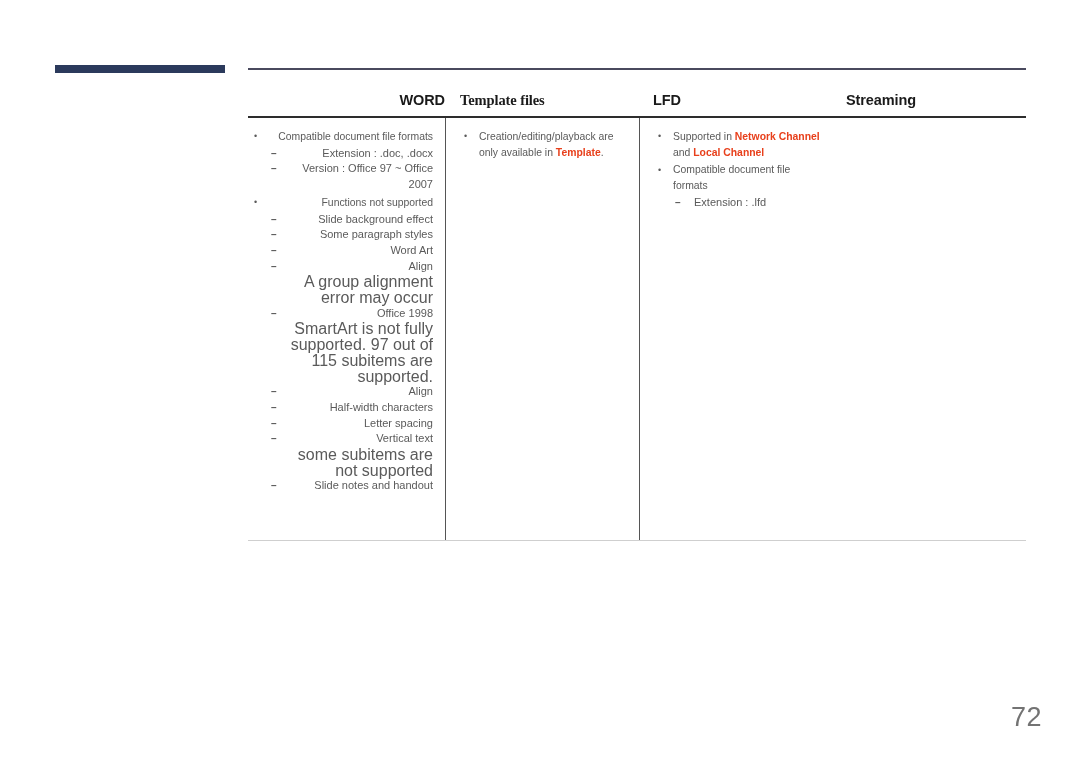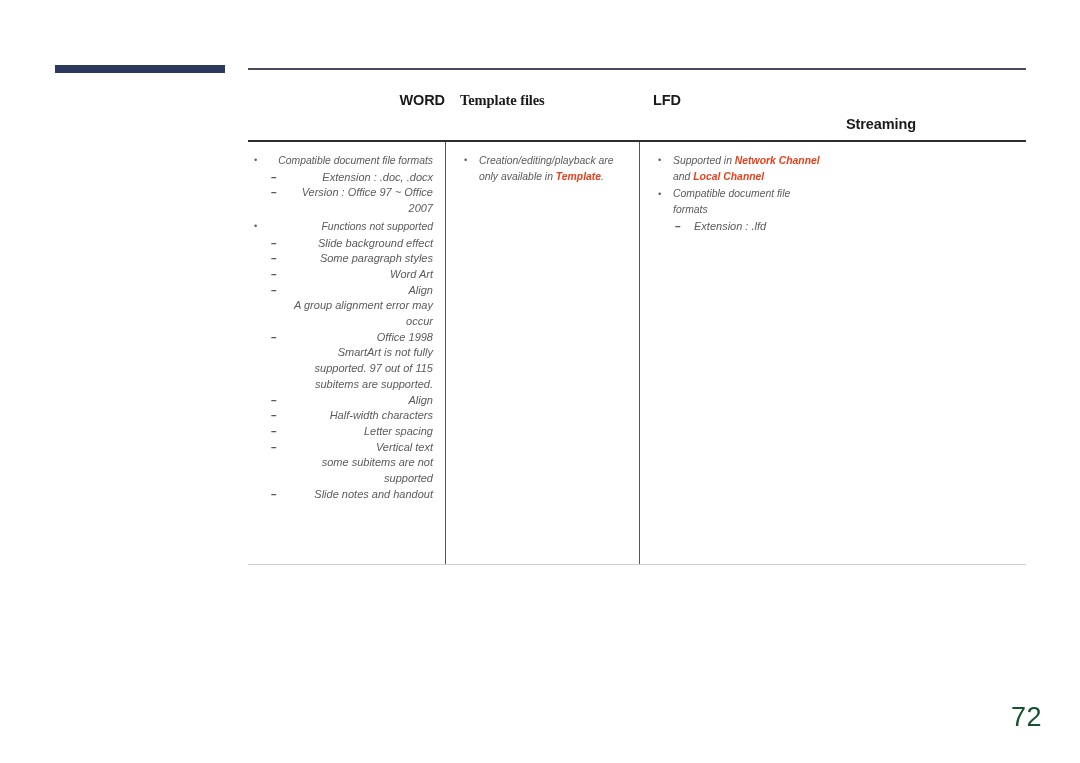--- a/index.html
+++ b/index.html
@@ -65,7 +65,7 @@
 
   .head-cell.c2 { padding-left: 15px; font-family: Liberation Serif, serif; }
   .head-cell.c3 { padding-left: 14px; }
-  .head-cell.c4 { padding-left: 13px; margin-top: 24px; }
+  .head-cell.c4 { padding-left: 13px; }
 
   
   .table-head-rule {

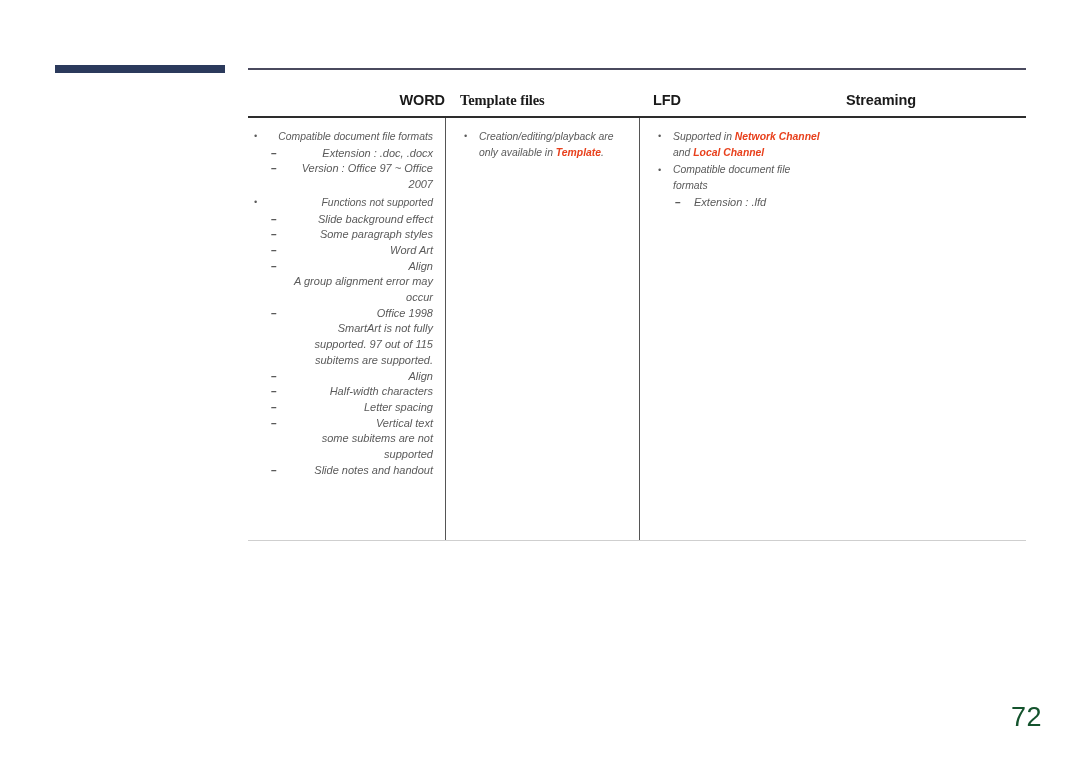--- a/index.html
+++ b/index.html
@@ -96,7 +96,6 @@
     list-style: none;
     margin: 0;
     padding: 0;
-    font-style: italic;
   }
   li.bullet {
     position: relative;

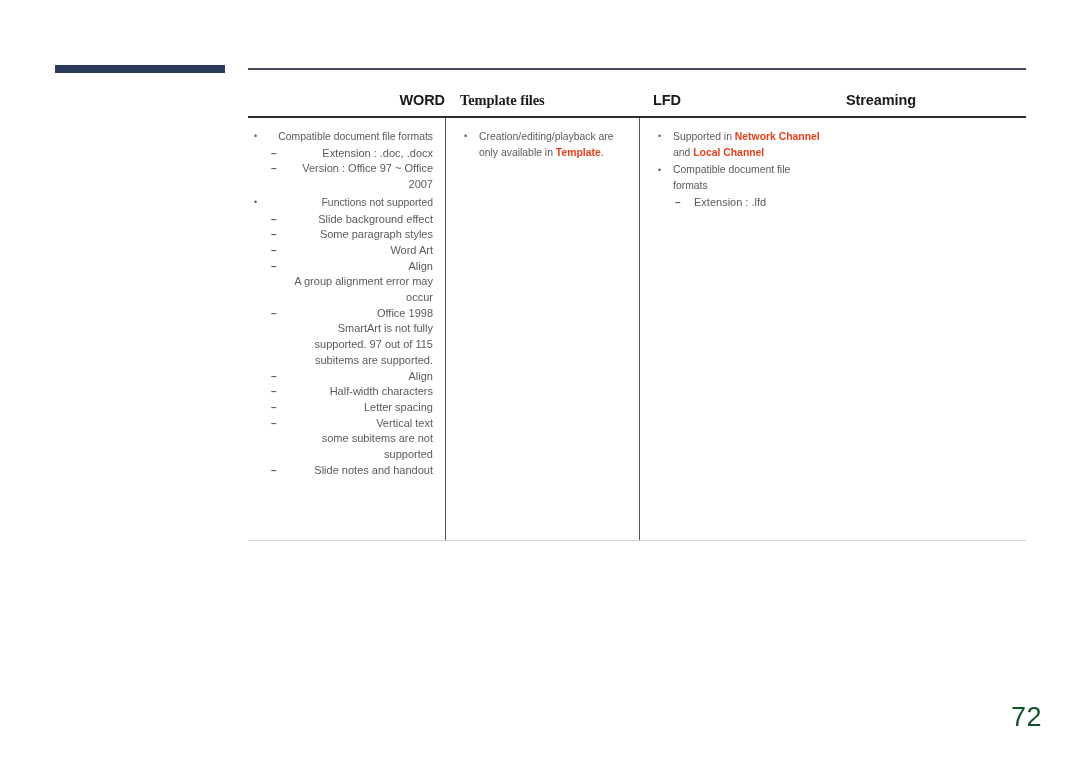--- a/index.html
+++ b/index.html
@@ -142,7 +142,7 @@
   li.note {
     position: relative;
     padding-left: 21px;
-    font-size: 11px;
+    font-size: 16px;
     line-height: 15.7px;
     color: #5a5a5a;
     list-style: none;

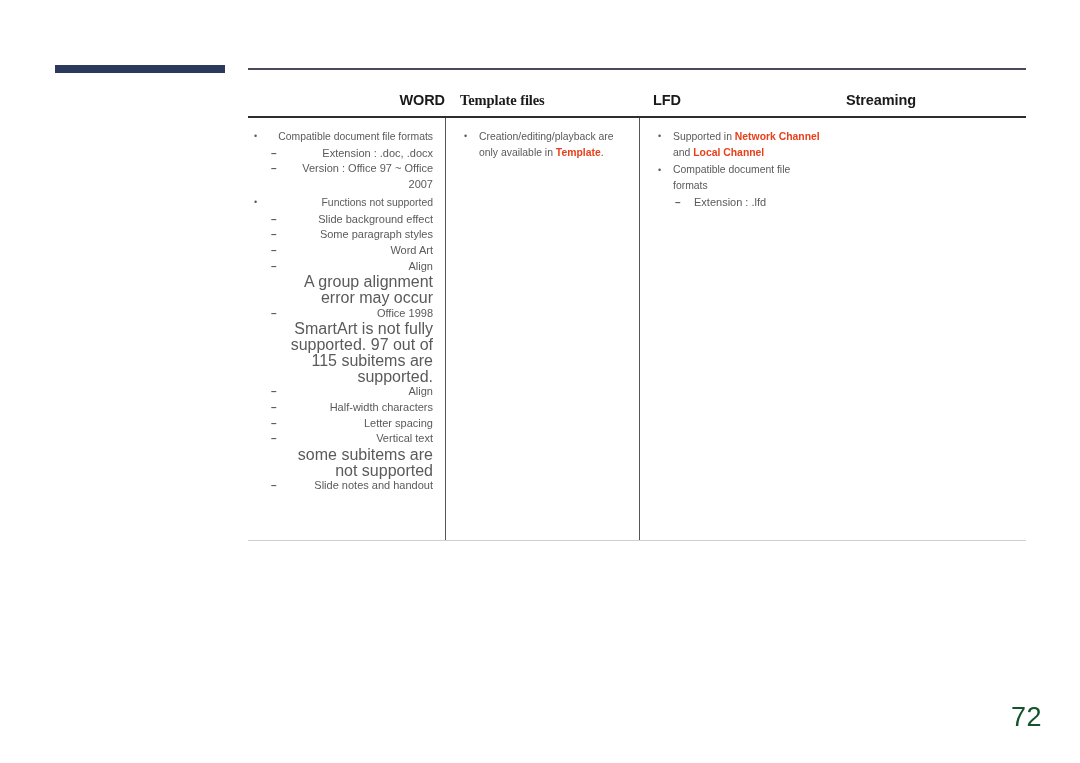--- a/index.html
+++ b/index.html
@@ -159,7 +159,7 @@
     right: 38px;
     bottom: 30px;
     font-size: 27px;
-    color: #14532d;
+    color: #737373;
     font-family: "Liberation Sans", sans-serif;
     letter-spacing: 0.5px;
   }

